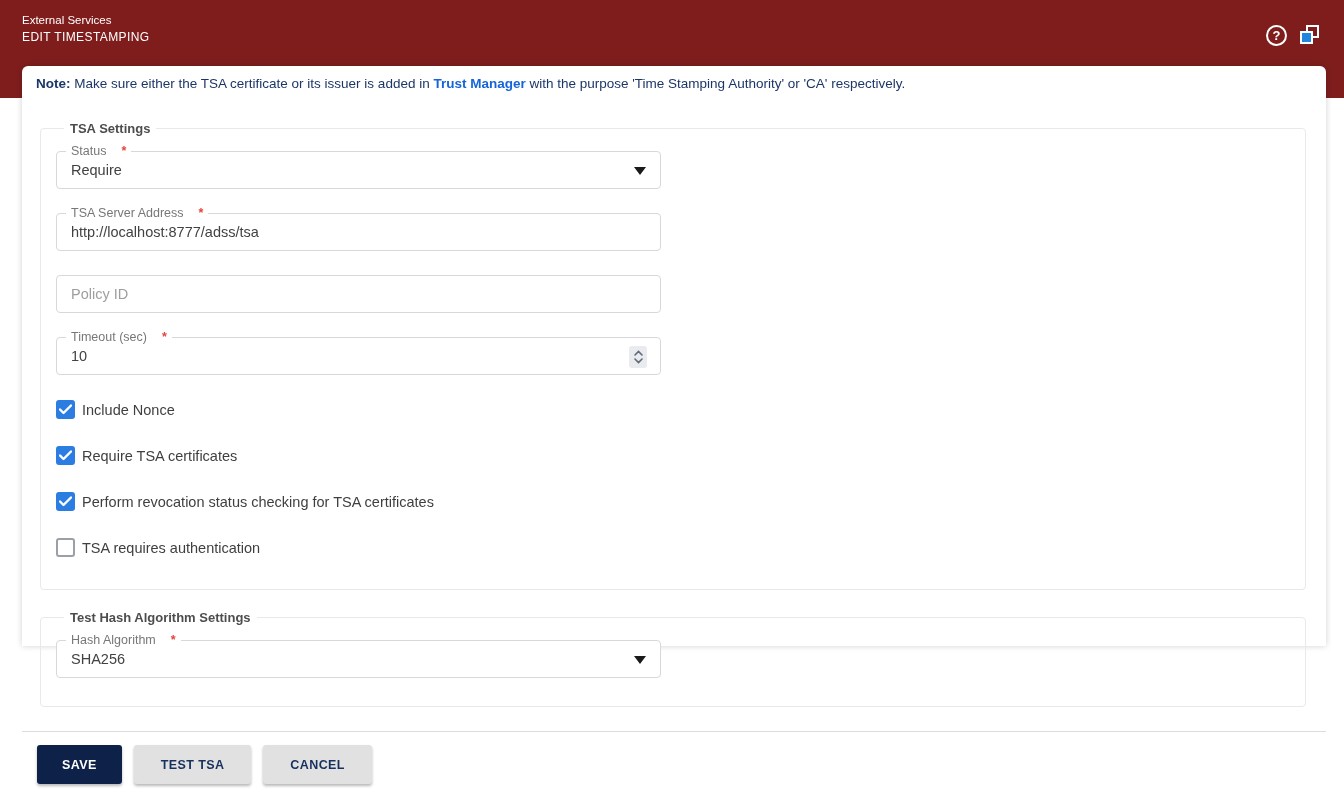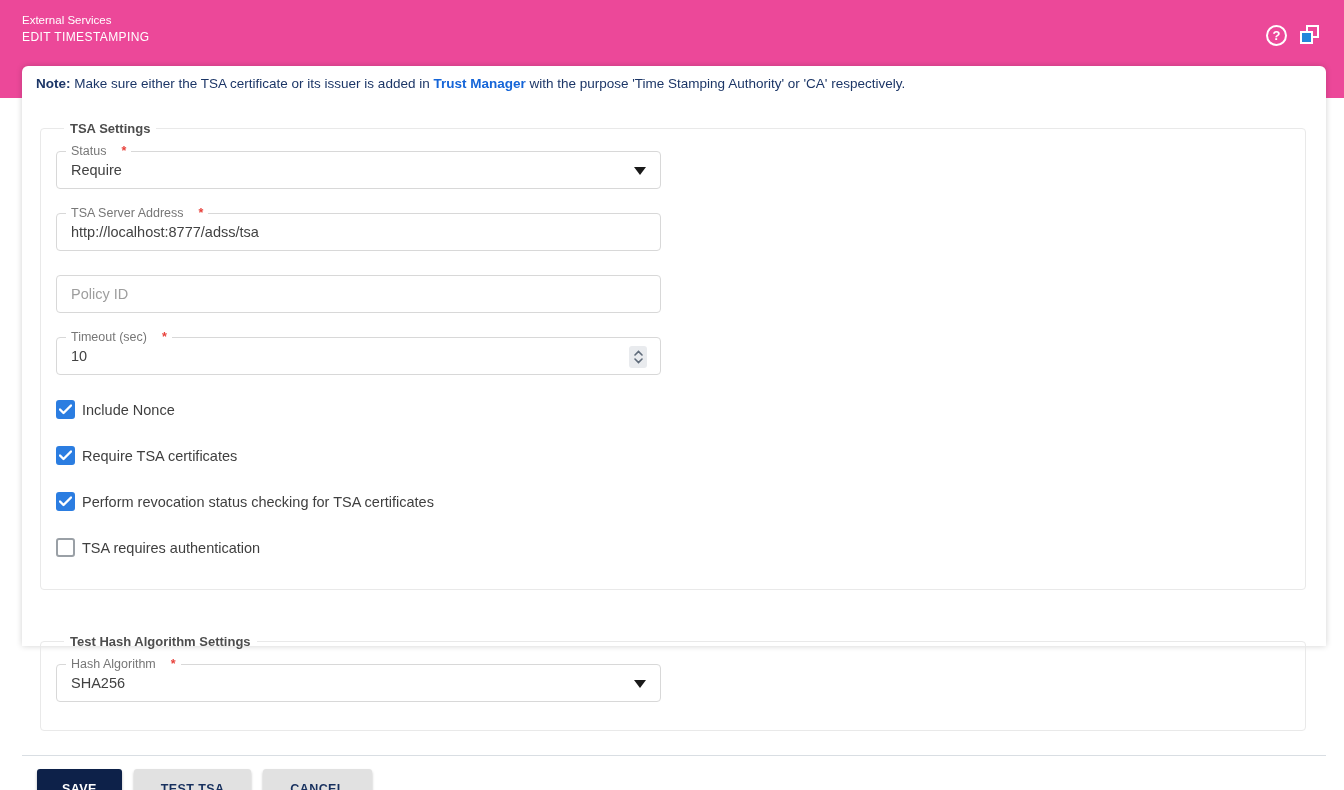--- a/index.html
+++ b/index.html
@@ -12,7 +12,7 @@
   
   .header {
     position:absolute; top:0; left:0; width:1344px; height:98px;
-    background:#ec4899;
+    background:#7f1d1d;
   }
   .header-text { position:absolute; left:22px; top:14px; color:#ffffff; }
   .breadcrumb { font-size:11.5px; font-weight:400; }

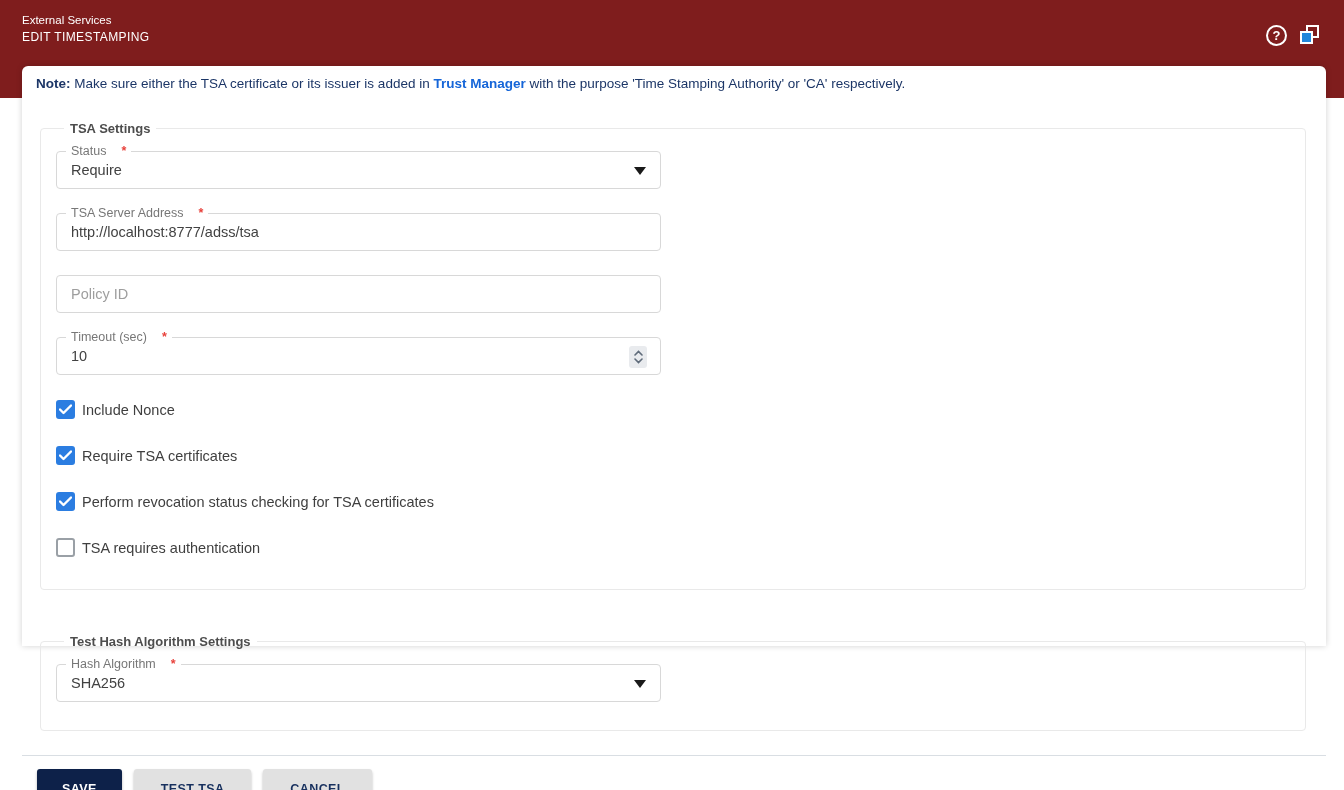--- a/index.html
+++ b/index.html
@@ -46,7 +46,7 @@
     padding:15px 0 5px 15px; min-inline-size:auto;
   }
   fieldset.fs1 { margin-top:21px; }
-  fieldset.fs2 { margin-top:44px; padding-bottom:28px; }
+  fieldset.fs2 { margin-top:20px; padding-bottom:28px; }
   legend {
     font-size:13px; font-weight:bold; color:#4d4d4d; padding:0 6px; margin-left:8px;
   }

